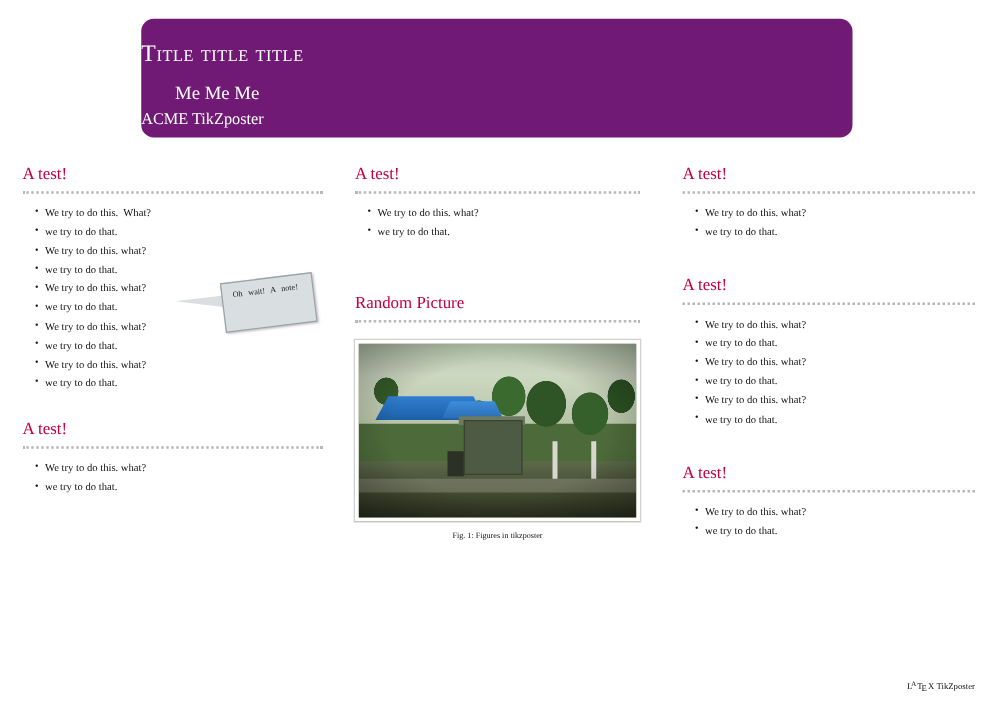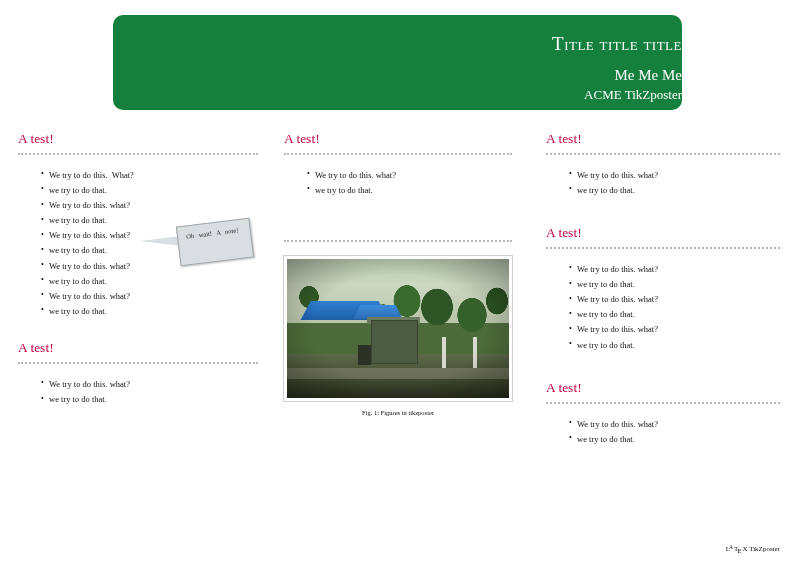--- a/index.html
+++ b/index.html
@@ -23,10 +23,10 @@
     top: 15px;
     width: 569px;
     height: 95px;
-    background: #15803d;
+    background: #701a75;
     border-radius: 10px;
     color: #ffffff;
-    text-align: right;
+    text-align: left;
     box-sizing: border-box;
     padding-top: 18px;
   }

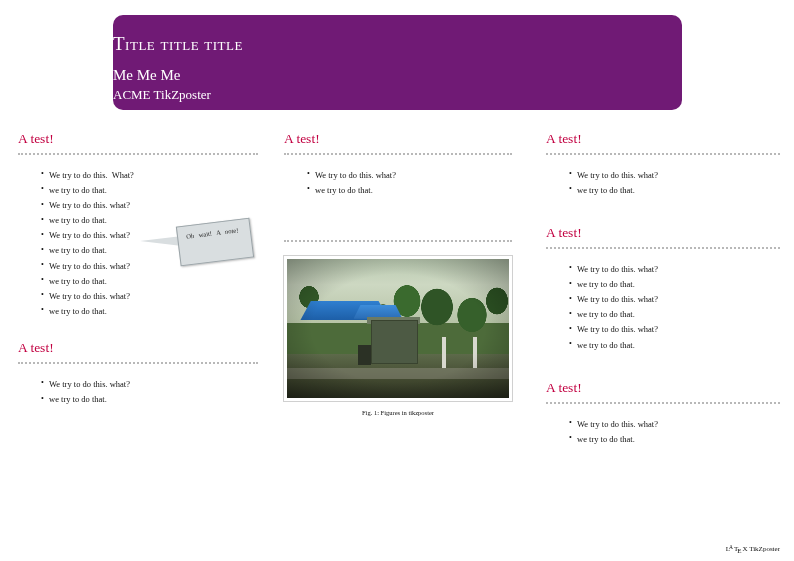--- a/index.html
+++ b/index.html
@@ -40,6 +40,7 @@
   #poster-author {
     font-size: 15px;
     margin: 0 0 3px 0;
+    padding-left: 27px;
   }
   #poster-affil {
     font-size: 13px;

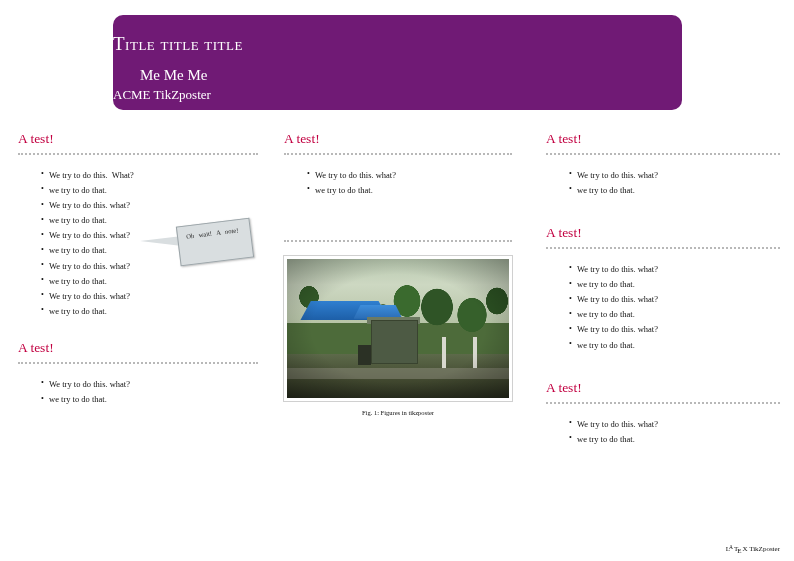--- a/index.html
+++ b/index.html
@@ -73,7 +73,7 @@
 
   ul.bullets {
     list-style: none;
-    margin: 13px;
+    margin: 0;
     padding: 0 0 0 10px;
   }
   ul.bullets li {

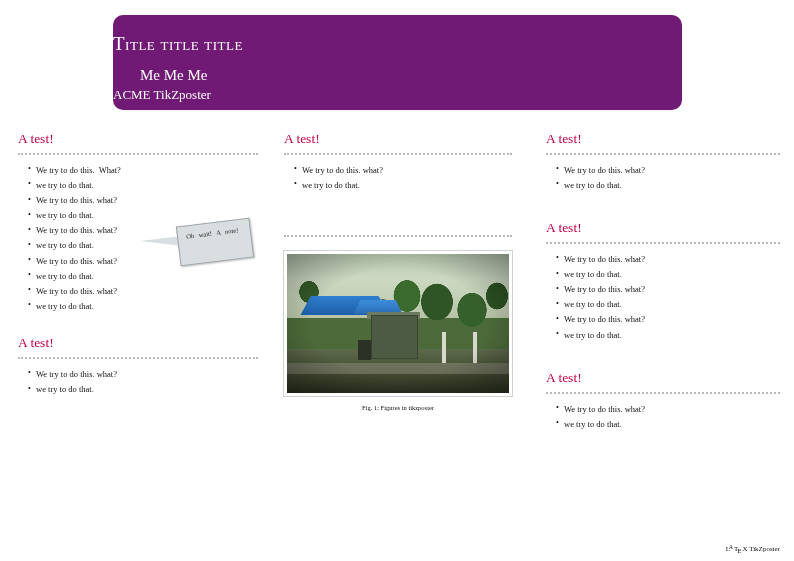--- a/index.html
+++ b/index.html
@@ -286,6 +286,7 @@
   </div>
 
   <div class="block" id="figure-block" style="margin-top:42px;">
+    <div class="block-title">Random Picture</div>
     <div class="block-rule"></div>
     <div id="figure-image" style="margin-top:14px;">
       <div class="sky"></div>

